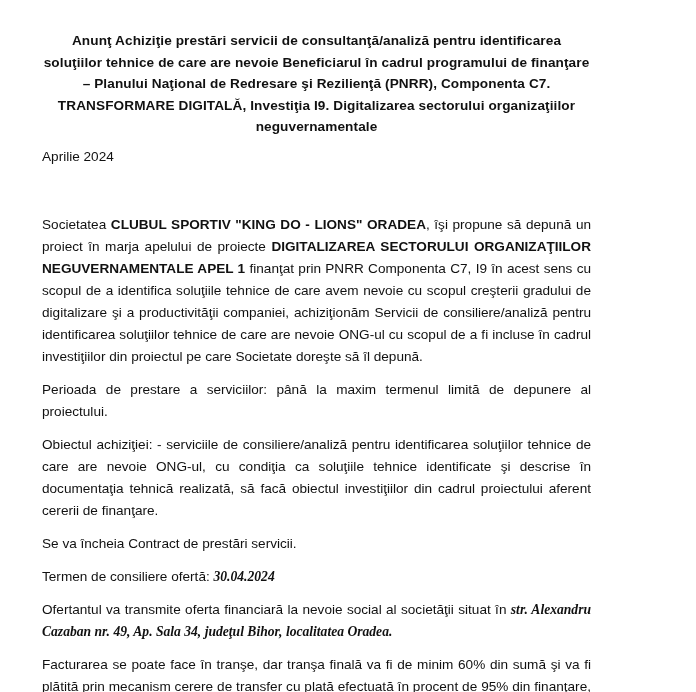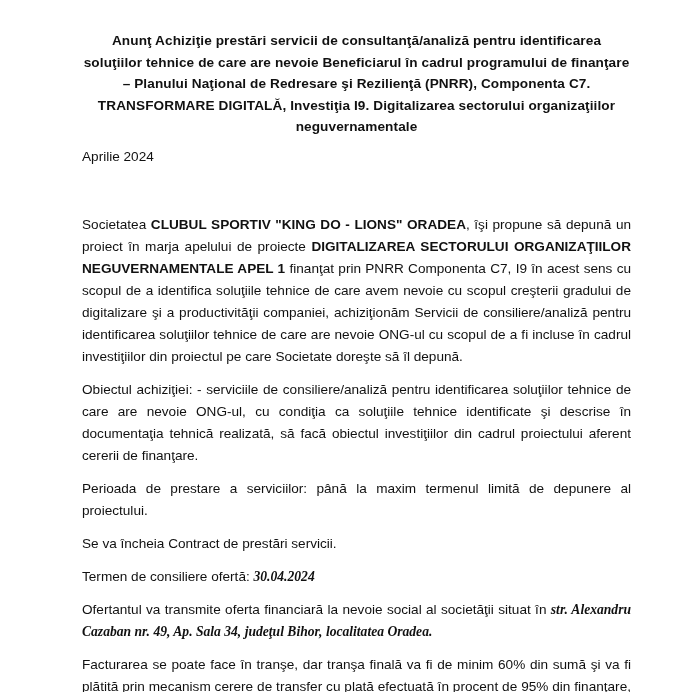--- a/index.html
+++ b/index.html
@@ -20,7 +20,6 @@
     height: 692px;
     padding: 30px 41px 10px 42px;
     background: #ffffff;
-    margin-left: 40px;
   }
   .title {
     margin: 0 0 8px 0;

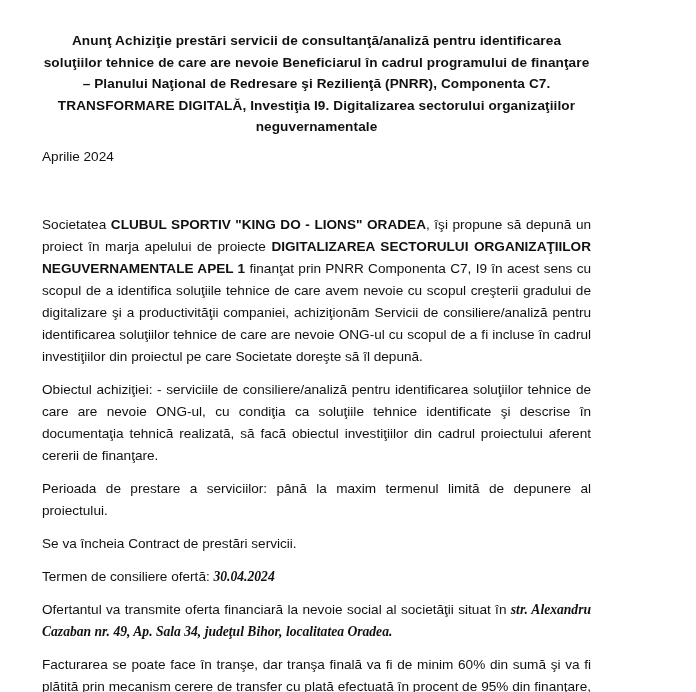--- a/index.html
+++ b/index.html
@@ -53,8 +53,8 @@
   <div class="date">Aprilie 2024</div>
   <div>
       <p class="para"><span>Societatea </span><span class="b">CLUBUL SPORTIV "KING DO - LIONS" ORADEA</span><span>, îşi propune să depună un proiect în marja apelului de proiecte </span><span class="b">DIGITALIZAREA SECTORULUI ORGANIZAŢIILOR NEGUVERNAMENTALE APEL 1</span><span> finanţat prin PNRR Componenta C7, I9 în acest sens cu scopul de a identifica soluţiile tehnice de care avem nevoie cu scopul creşterii gradului de digitalizare şi a productivităţii companiei, achiziţionăm Servicii de consiliere/analiză pentru identificarea soluţiilor tehnice de care are nevoie ONG-ul cu scopul de a fi incluse în cadrul investiţiilor din proiectul pe care Societate doreşte să îl depună.</span></p>
+      <p class="para"><span>Perioada de prestare a serviciilor: până la maxim termenul limită de depunere al proiectului.</span></p>
       <p class="para"><span>Obiectul achiziţiei: - serviciile de consiliere/analiză pentru identificarea soluţiilor tehnice de care are nevoie ONG-ul, cu condiţia ca soluţiile tehnice identificate şi descrise în documentaţia tehnică realizată, să facă obiectul investiţiilor din cadrul proiectului aferent cererii de finanţare.</span></p>
-      <p class="para"><span>Perioada de prestare a serviciilor: până la maxim termenul limită de depunere al proiectului.</span></p>
       <p class="para"><span>Se va încheia Contract de prestări servicii.</span></p>
       <p class="para"><span>Termen de consiliere ofertă: </span><span class="b i">30.04.2024</span></p>
       <p class="para"><span>Ofertantul va transmite oferta financiară la nevoie social al societăţii situat în </span><span class="b i">str. Alexandru Cazaban nr. 49, Ap. Sala 34, judeţul Bihor, localitatea Oradea.</span></p>

